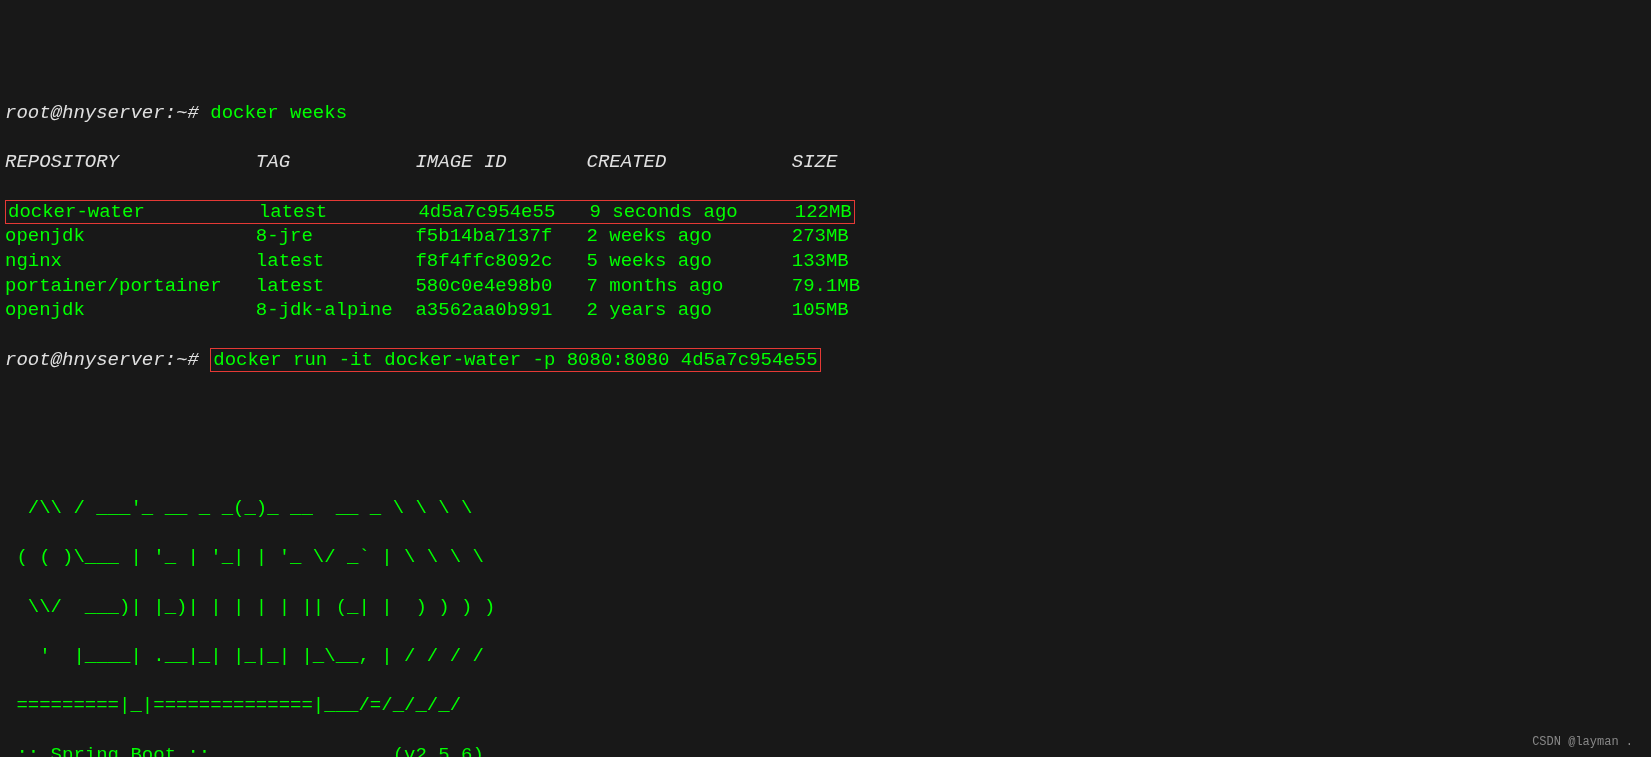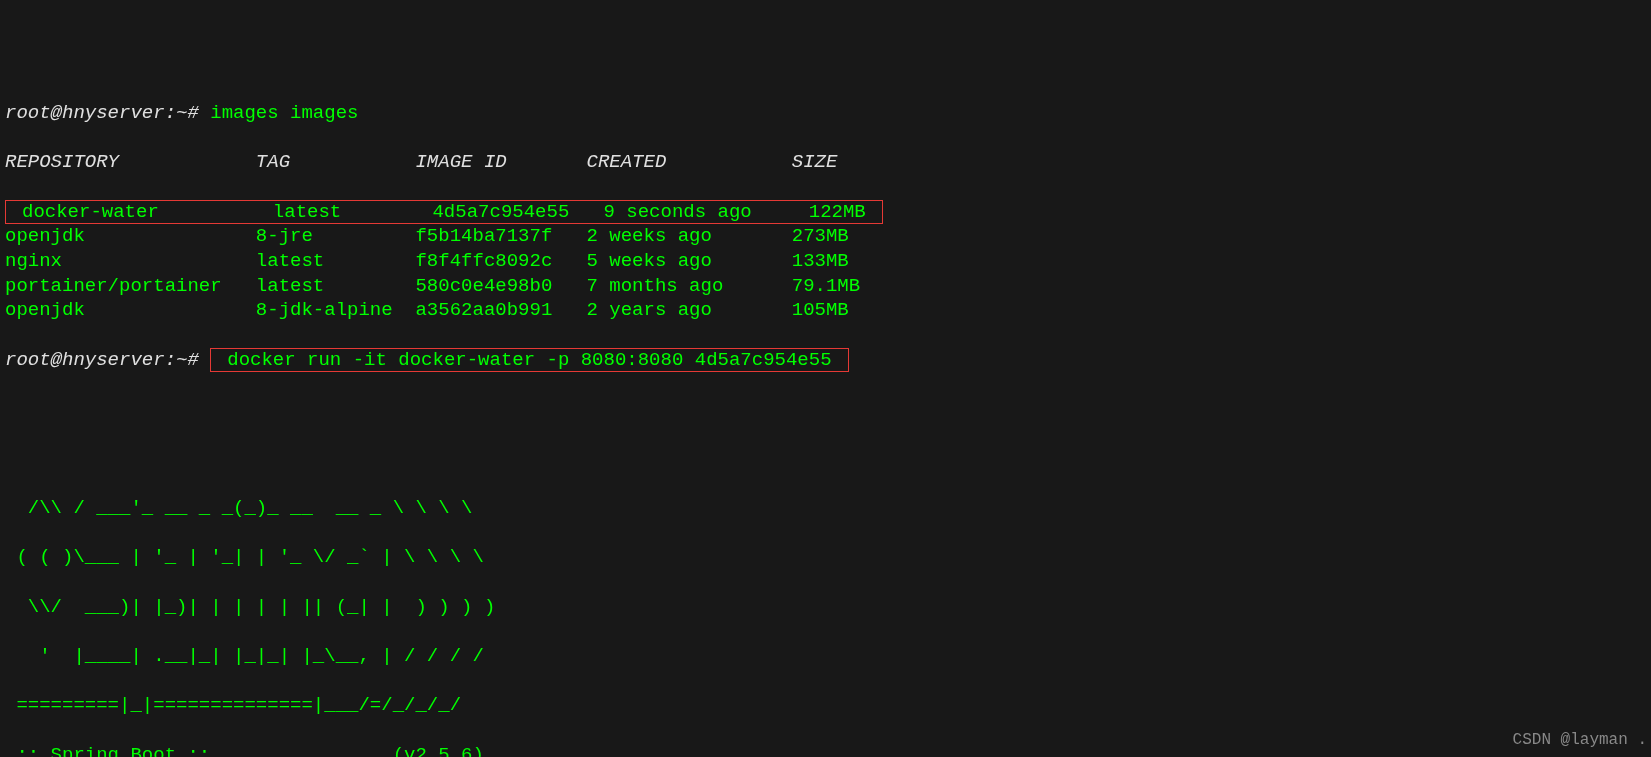--- a/index.html
+++ b/index.html
@@ -27,7 +27,7 @@
 
 
 
-<div class="row"><span class="white">root@hnyserver:~#</span> <span class="green">images images</span></div>
+<div class="row"><span class="white">root@hnyserver:~#</span> <span class="green">docker weeks</span></div>
 <div class="row white"><span id="th">REPOSITORY            TAG           IMAGE ID       CREATED           SIZE</span></div>
 <div id="tbody"><div class="row green"><span class="red-box">docker-water          latest        4d5a7c954e55   9 seconds ago     122MB</span></div><div class="row green">openjdk               8-jre         f5b14ba7137f   2 weeks ago       273MB</div><div class="row green">nginx                 latest        f8f4ffc8092c   5 weeks ago       133MB</div><div class="row green">portainer/portainer   latest        580c0e4e98b0   7 months ago      79.1MB</div><div class="row green">openjdk               8-jdk-alpine  a3562aa0b991   2 years ago       105MB</div></div>
 <div class="row"><span class="white">root@hnyserver:~#</span> <span class="red-box green">docker run -it docker-water -p 8080:8080 4d5a7c954e55</span></div>

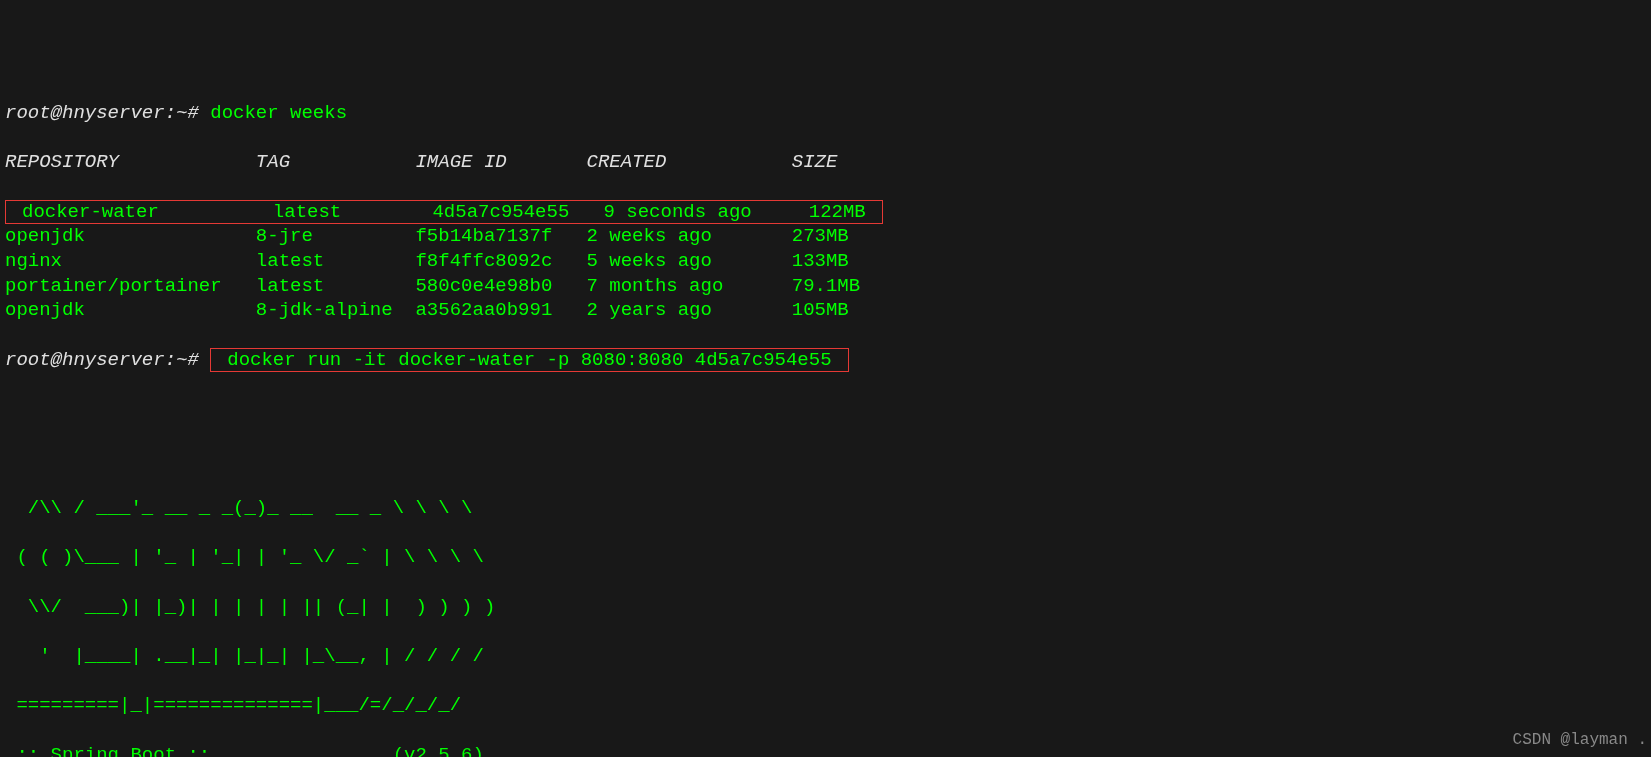--- a/index.html
+++ b/index.html
@@ -15,7 +15,7 @@
     }
     .green { color: #00ff00; }
     .white { color: #e0e0e0; font-style: italic; }
-    .red-box { border: 1.5px solid #e53935; display: inline; padding: 0 16px; margin-top: 34px; }
+    .red-box { border: 1.5px solid #e53935; display: inline; padding: 0 2px; margin-top: 34px; }
     .row { white-space: pre; }
     .watermark {
       position: fixed; bottom: 6px; right: 4px;

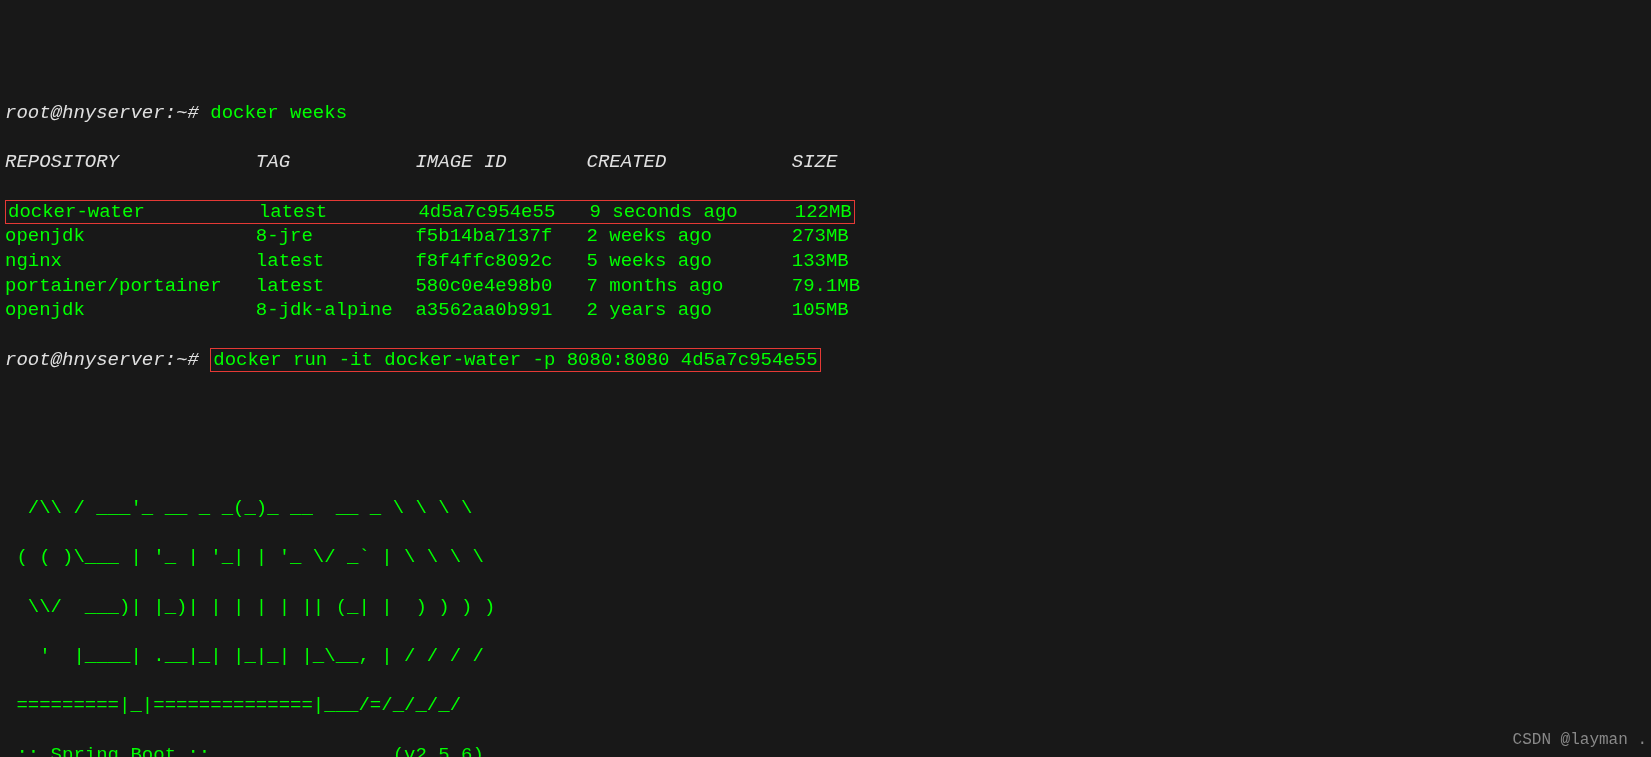--- a/index.html
+++ b/index.html
@@ -18,8 +18,8 @@
     .red-box { border: 1.5px solid #e53935; display: inline; padding: 0 2px; margin-top: 34px; }
     .row { white-space: pre; }
     .watermark {
-      position: fixed; bottom: 6px; right: 4px;
-      color: #888; font-size: 16px;
+      position: fixed; bottom: 6px; right: 18px;
+      color: #888; font-size: 12px;
     }
   </style>
 </head>

